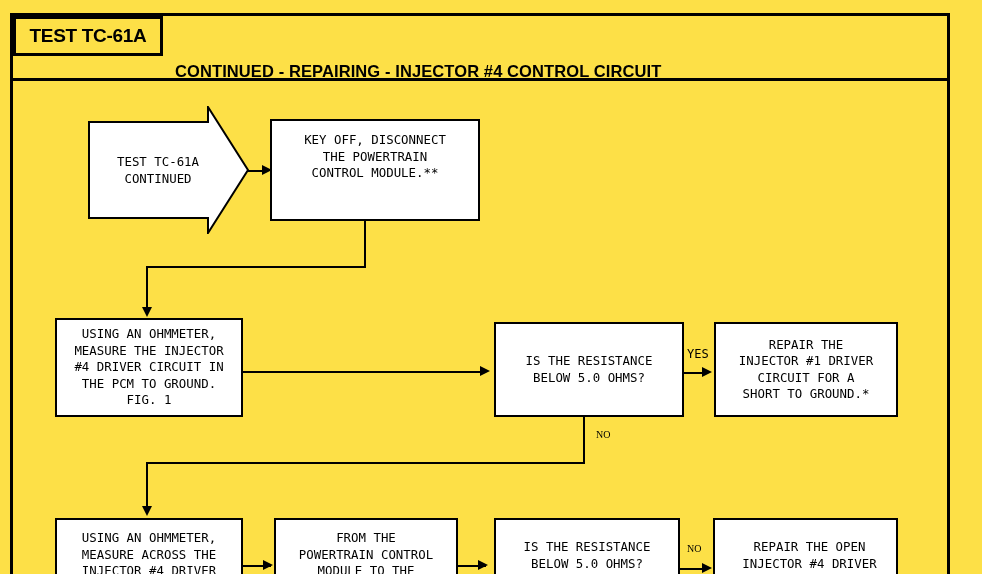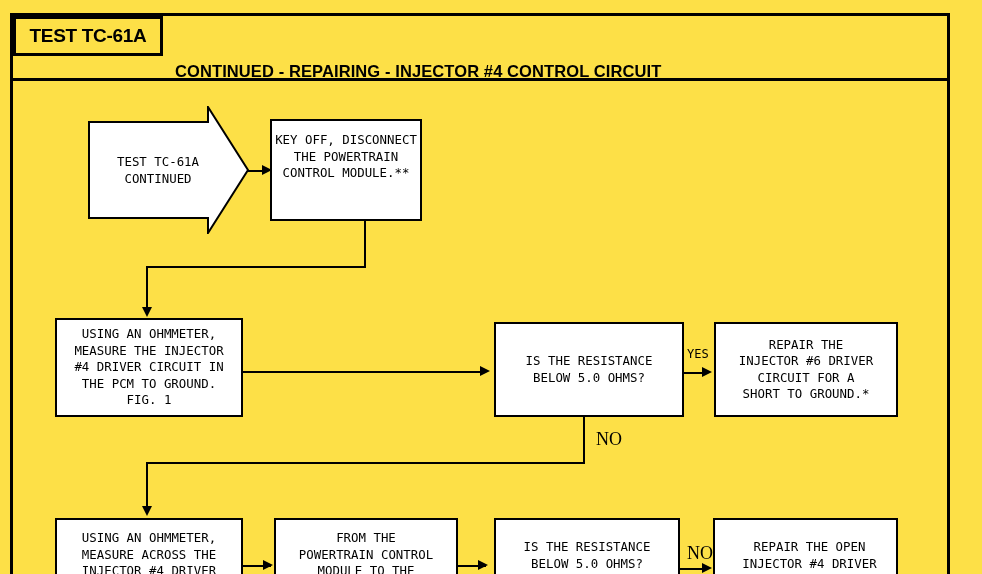--- a/index.html
+++ b/index.html
@@ -171,7 +171,7 @@
   <div class="conn conn-h" style="left:248px; top:170px; width:18px;"></div>
   <div class="arrowhead-r" style="left:262px; top:165px;"></div>
 
-  <div class="node" style="left:270px; top:119px; width:152px; height:102px;">
+  <div class="node" style="left:270px; top:119px; width:210px; height:102px;">
     <div class="txt" style="margin-bottom:26px;">KEY OFF, DISCONNECT
 THE POWERTRAIN
 CONTROL MODULE.**</div>

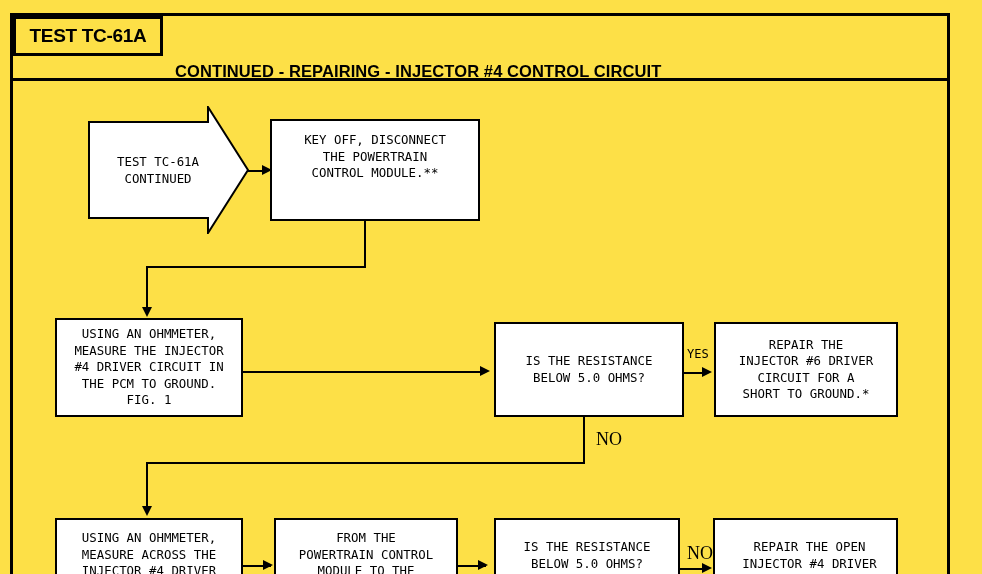--- a/index.html
+++ b/index.html
@@ -204,7 +204,7 @@
 
   <div class="node" style="left:714px; top:322px; width:184px; height:95px;">
     <div class="txt">REPAIR THE
-INJECTOR #6 DRIVER
+INJECTOR #1 DRIVER
 CIRCUIT FOR A
 SHORT TO GROUND.*</div>
   </div>

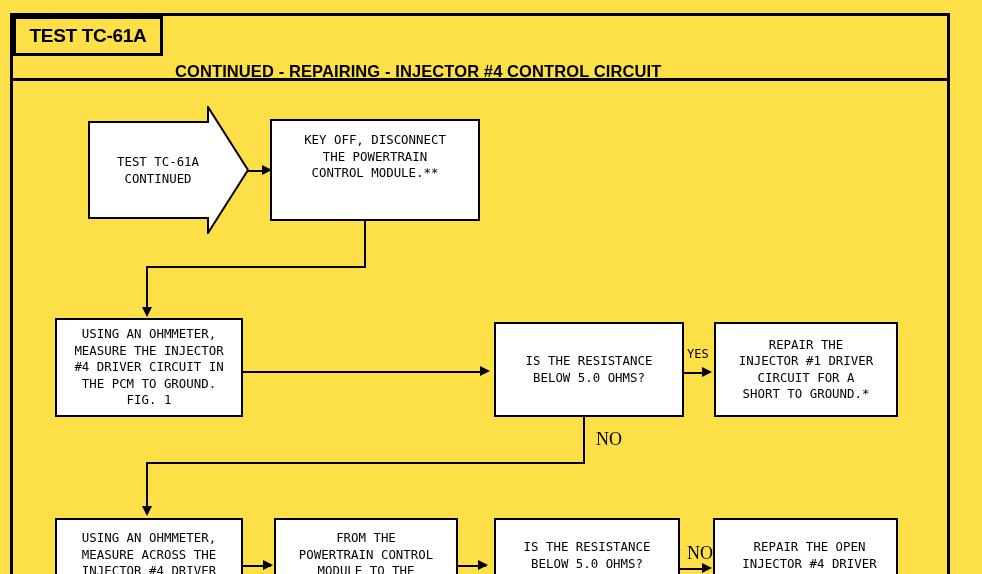--- a/index.html
+++ b/index.html
@@ -138,7 +138,7 @@
   .branch-label {
     position: absolute;
     font-family: "Liberation Serif", serif;
-    font-size: 18px;
+    font-size: 10px;
     color: #000;
     white-space: nowrap;
   }

